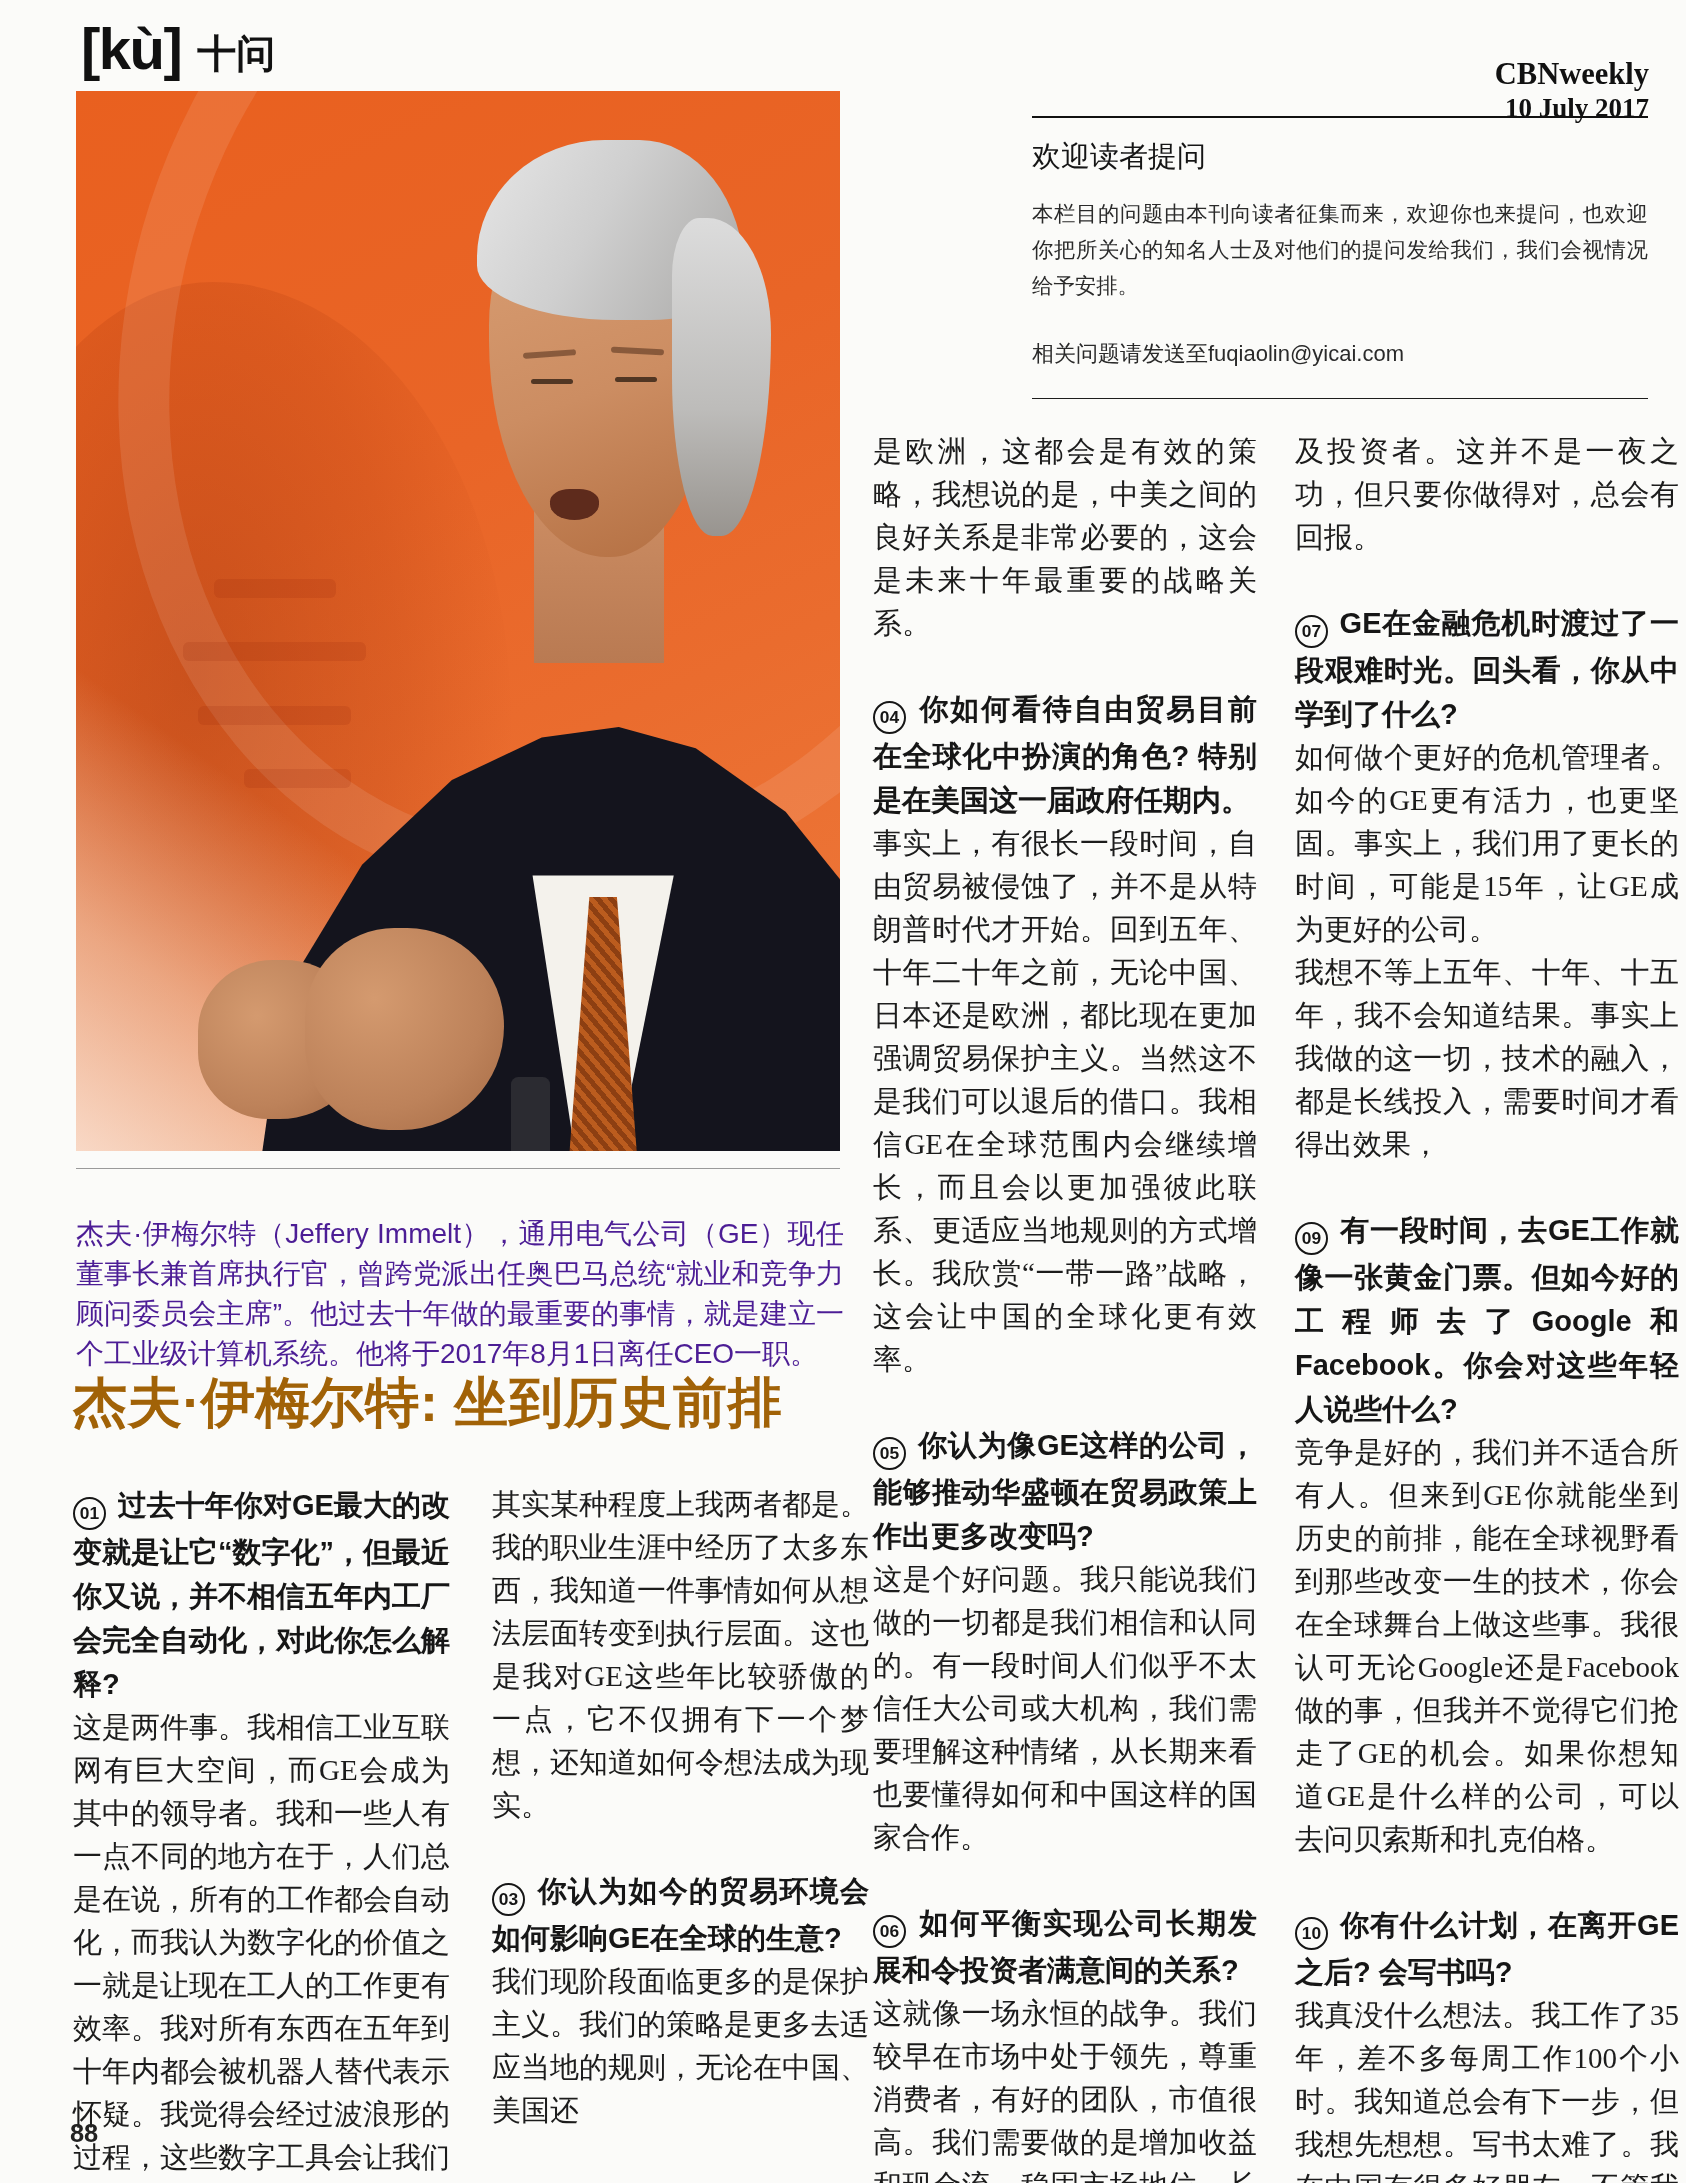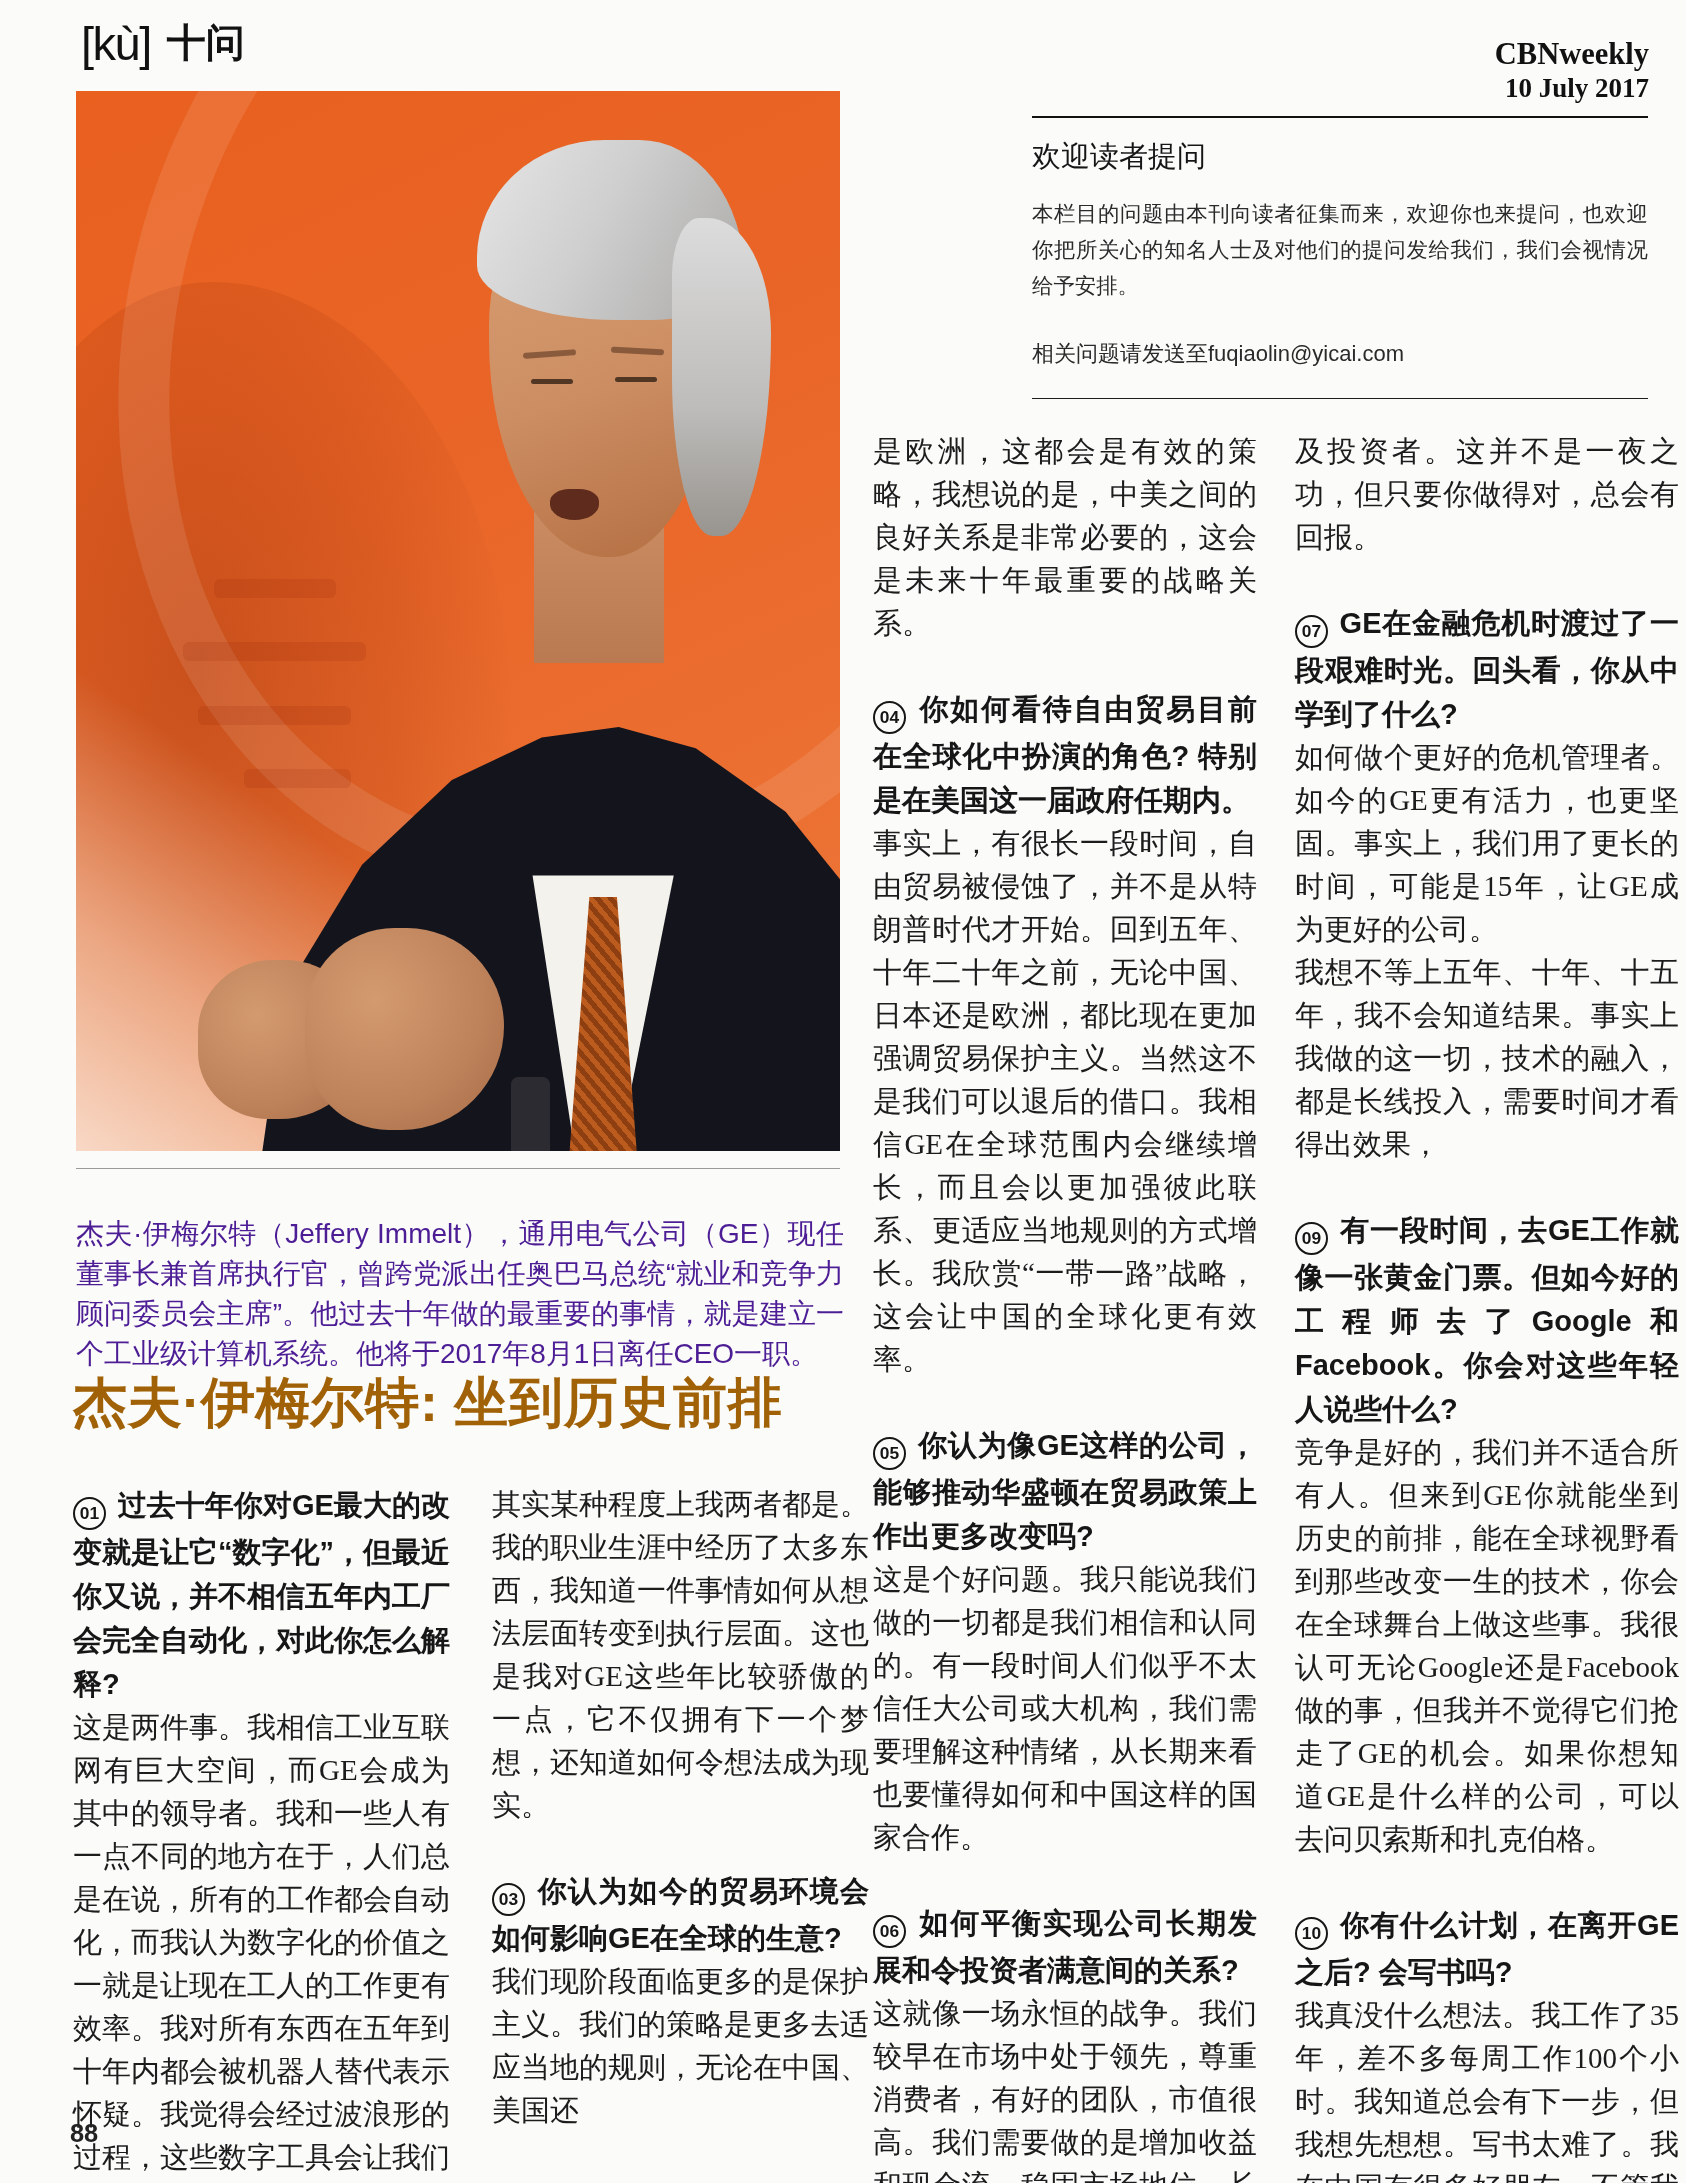--- a/index.html
+++ b/index.html
@@ -14,7 +14,7 @@
 
   
   .logo-wrap{left:81px;top:20.3px;display:flex;align-items:flex-end;gap:16px;}
-  .logo-bracket{font-family:"Liberation Sans",sans-serif;font-size:47px;font-weight:400;line-height:1;letter-spacing:-1.5px;color:#111;}
+  .logo-bracket{font-family:"Liberation Sans",sans-serif;font-size:58px;font-weight:700;line-height:1;letter-spacing:-1.5px;color:#111;}
   .logo-title{font-size:39px;font-weight:bold;line-height:1;padding-bottom:5.8px;color:#111;}
   .masthead{right:38px;top:38px;text-align:right;font-family:"Liberation Serif",serif;color:#111;}
   .masthead .mag{font-size:30.5px;font-weight:bold;line-height:1.1;}

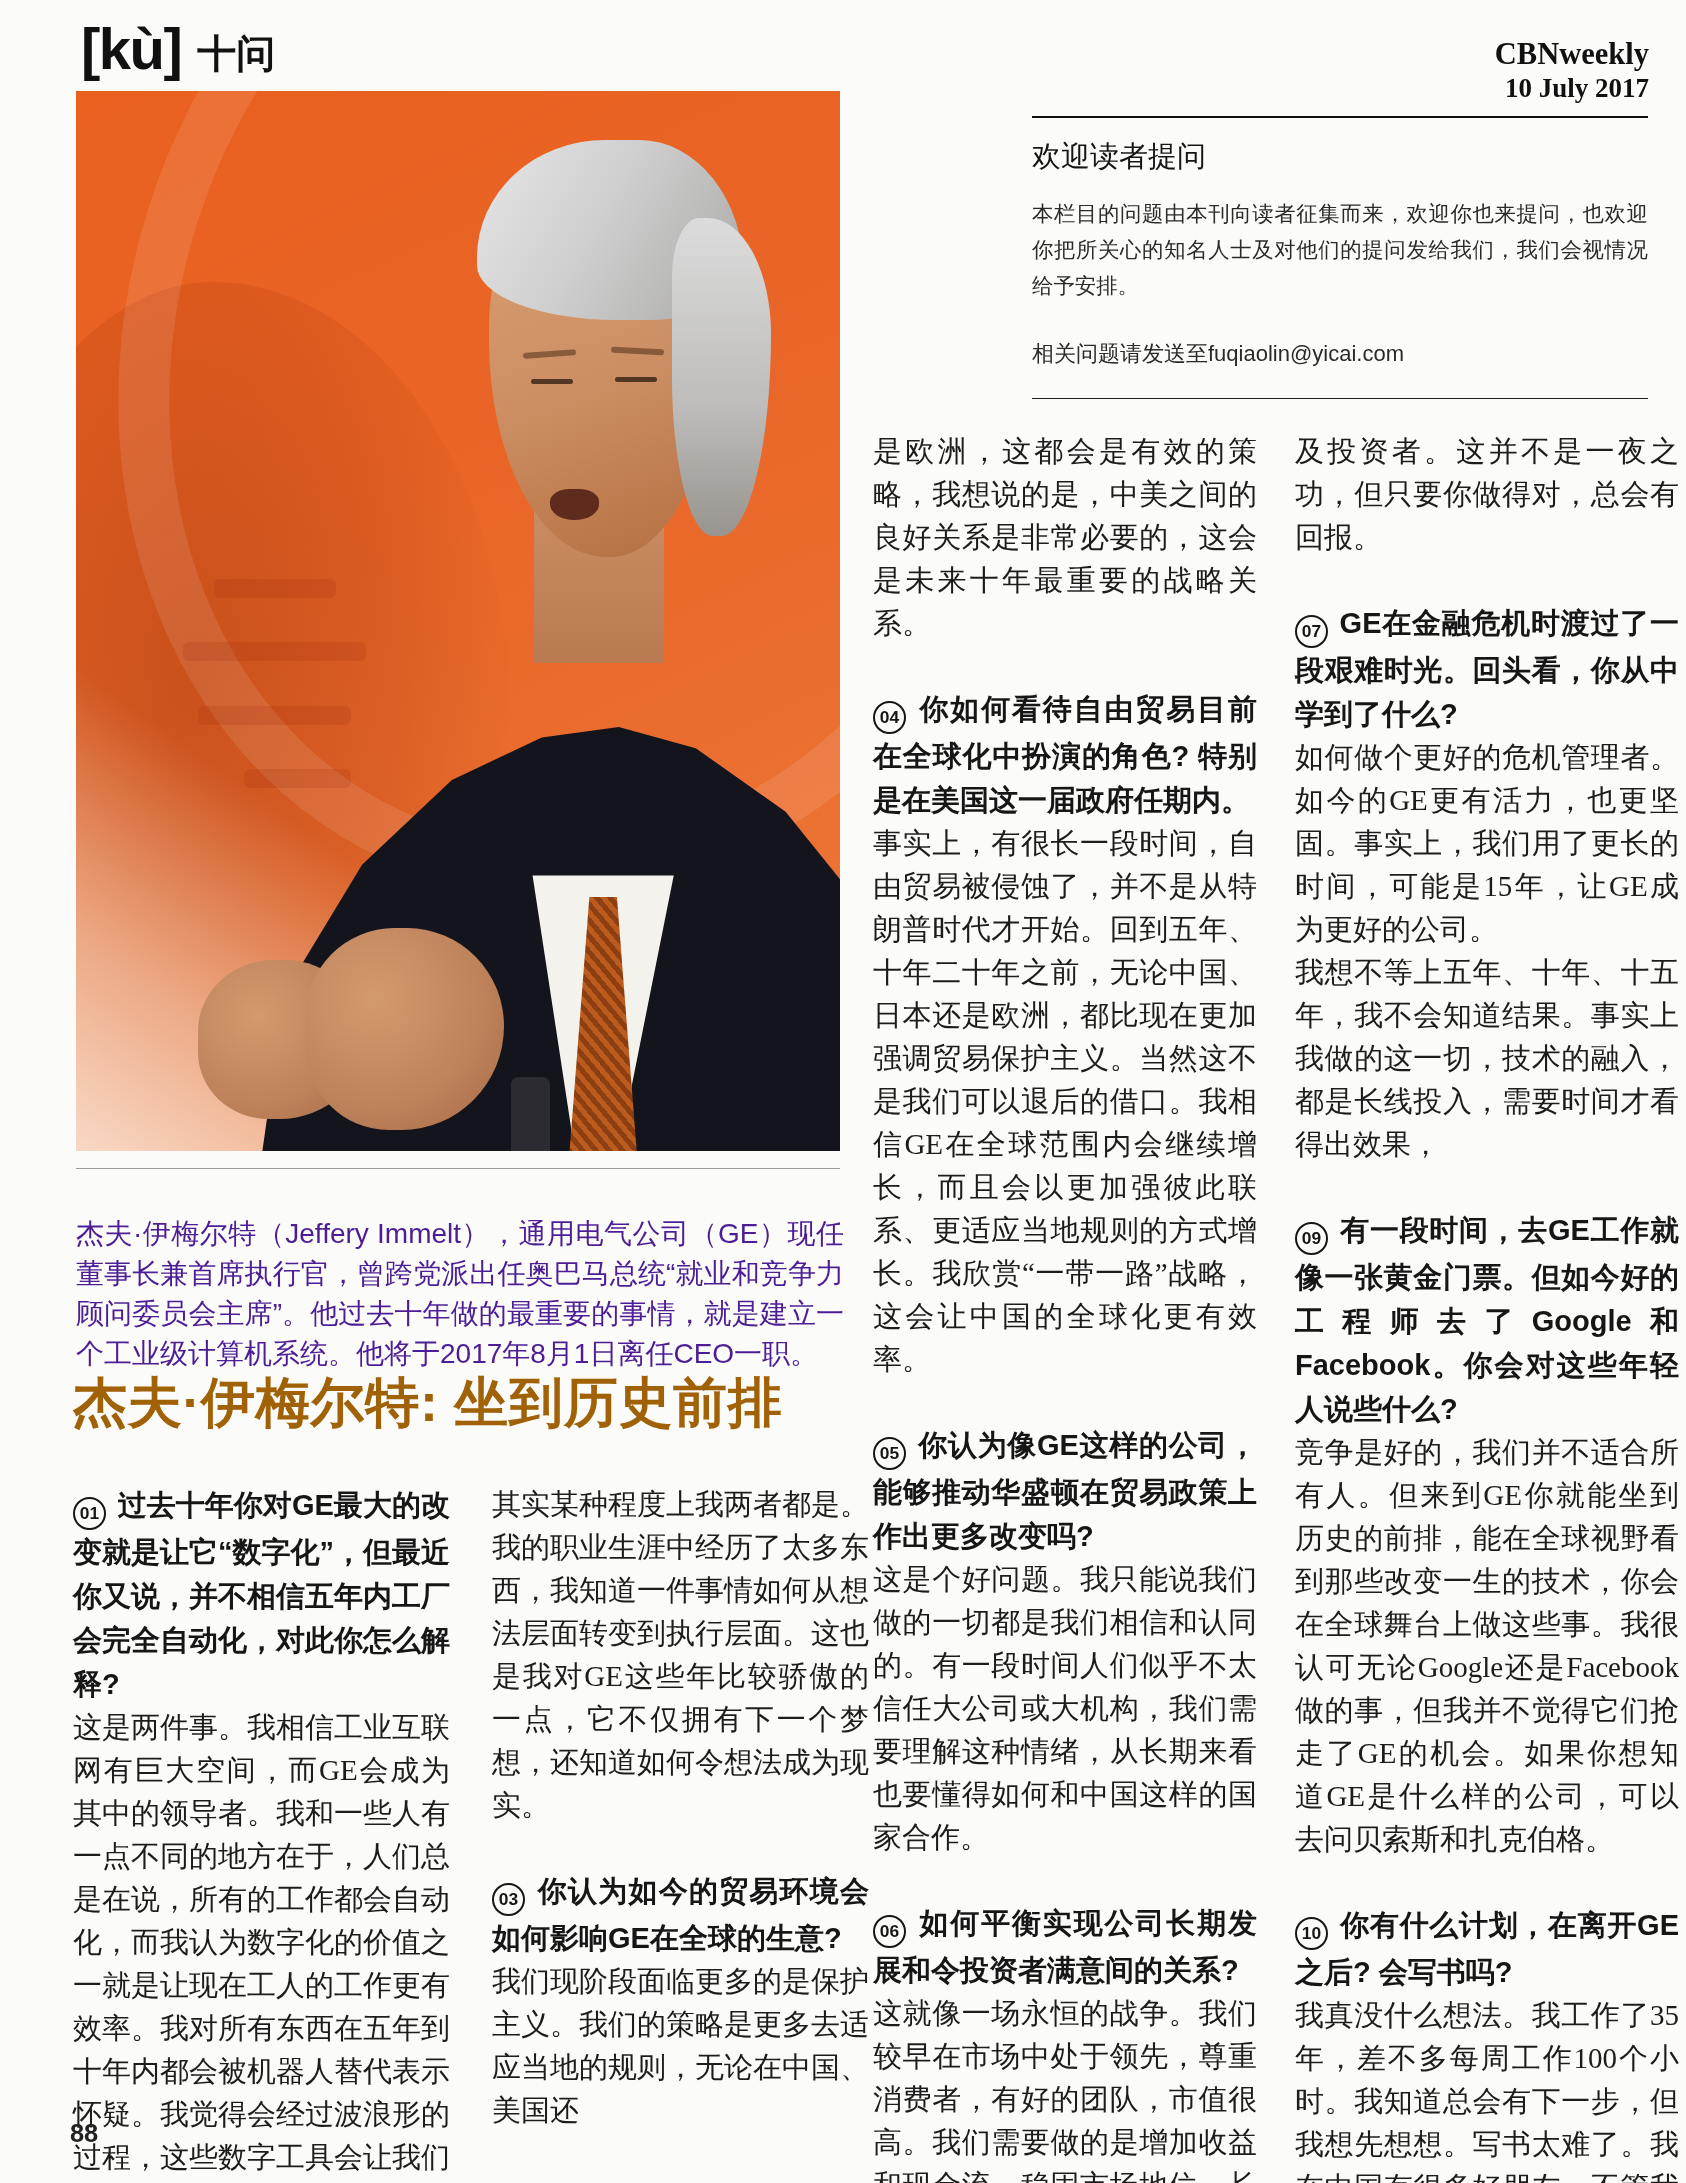--- a/index.html
+++ b/index.html
@@ -17,7 +17,7 @@
   .logo-bracket{font-family:"Liberation Sans",sans-serif;font-size:58px;font-weight:700;line-height:1;letter-spacing:-1.5px;color:#111;}
   .logo-title{font-size:39px;font-weight:bold;line-height:1;padding-bottom:5.8px;color:#111;}
   .masthead{right:38px;top:38px;text-align:right;font-family:"Liberation Serif",serif;color:#111;}
-  .masthead .mag{font-size:30.5px;font-weight:bold;line-height:1.1;}
+  .masthead .mag{font-size:30.5px;font-weight:bold;line-height:1.1;margin-top:20px;}
   .masthead .date{font-size:27px;font-weight:bold;line-height:1.25;}
 
   

